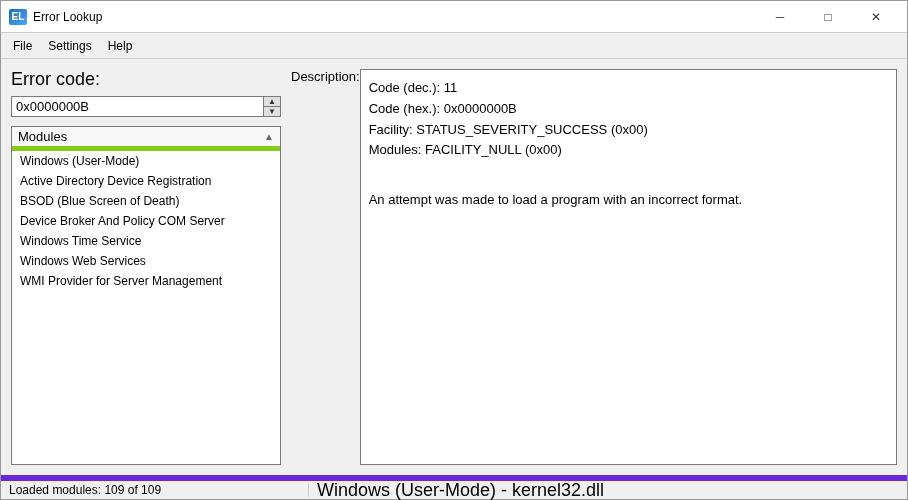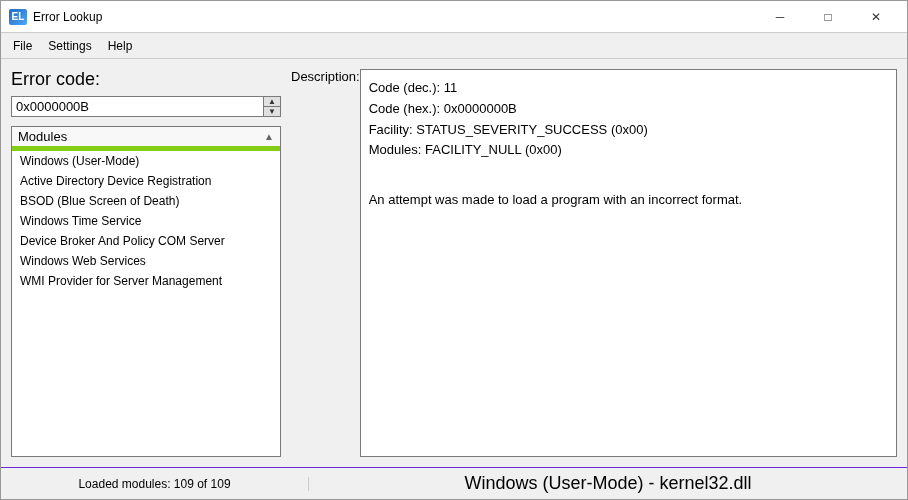--- a/index.html
+++ b/index.html
@@ -252,8 +252,8 @@
         <div class="module-item">Windows (User-Mode)</div>
         <div class="module-item">Active Directory Device Registration</div>
         <div class="module-item">BSOD (Blue Screen of Death)</div>
+        <div class="module-item">Device Broker And Policy COM Server</div>
         <div class="module-item">Windows Time Service</div>
-        <div class="module-item">Device Broker And Policy COM Server</div>
         <div class="module-item">Windows Web Services</div>
         <div class="module-item">WMI Provider for Server Management</div>
       </div>

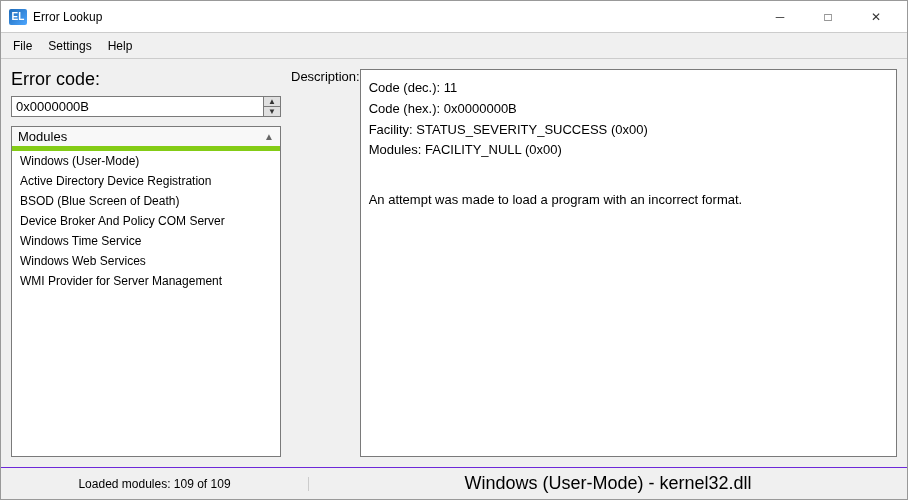--- a/index.html
+++ b/index.html
@@ -183,11 +183,10 @@
     }
     .status-bar {
       display: flex;
-      border-top: 1px solid #6d28d9;
-      background: #f0f0f0;
-      height: 32px;
-      align-items: center;
-      text-align: center;
+      border-top: 6px solid #6d28d9;
+      background: #f0f0f0;
+      height: 24px;
+      align-items: center;
     }
     .status-left {
       flex: 1;

